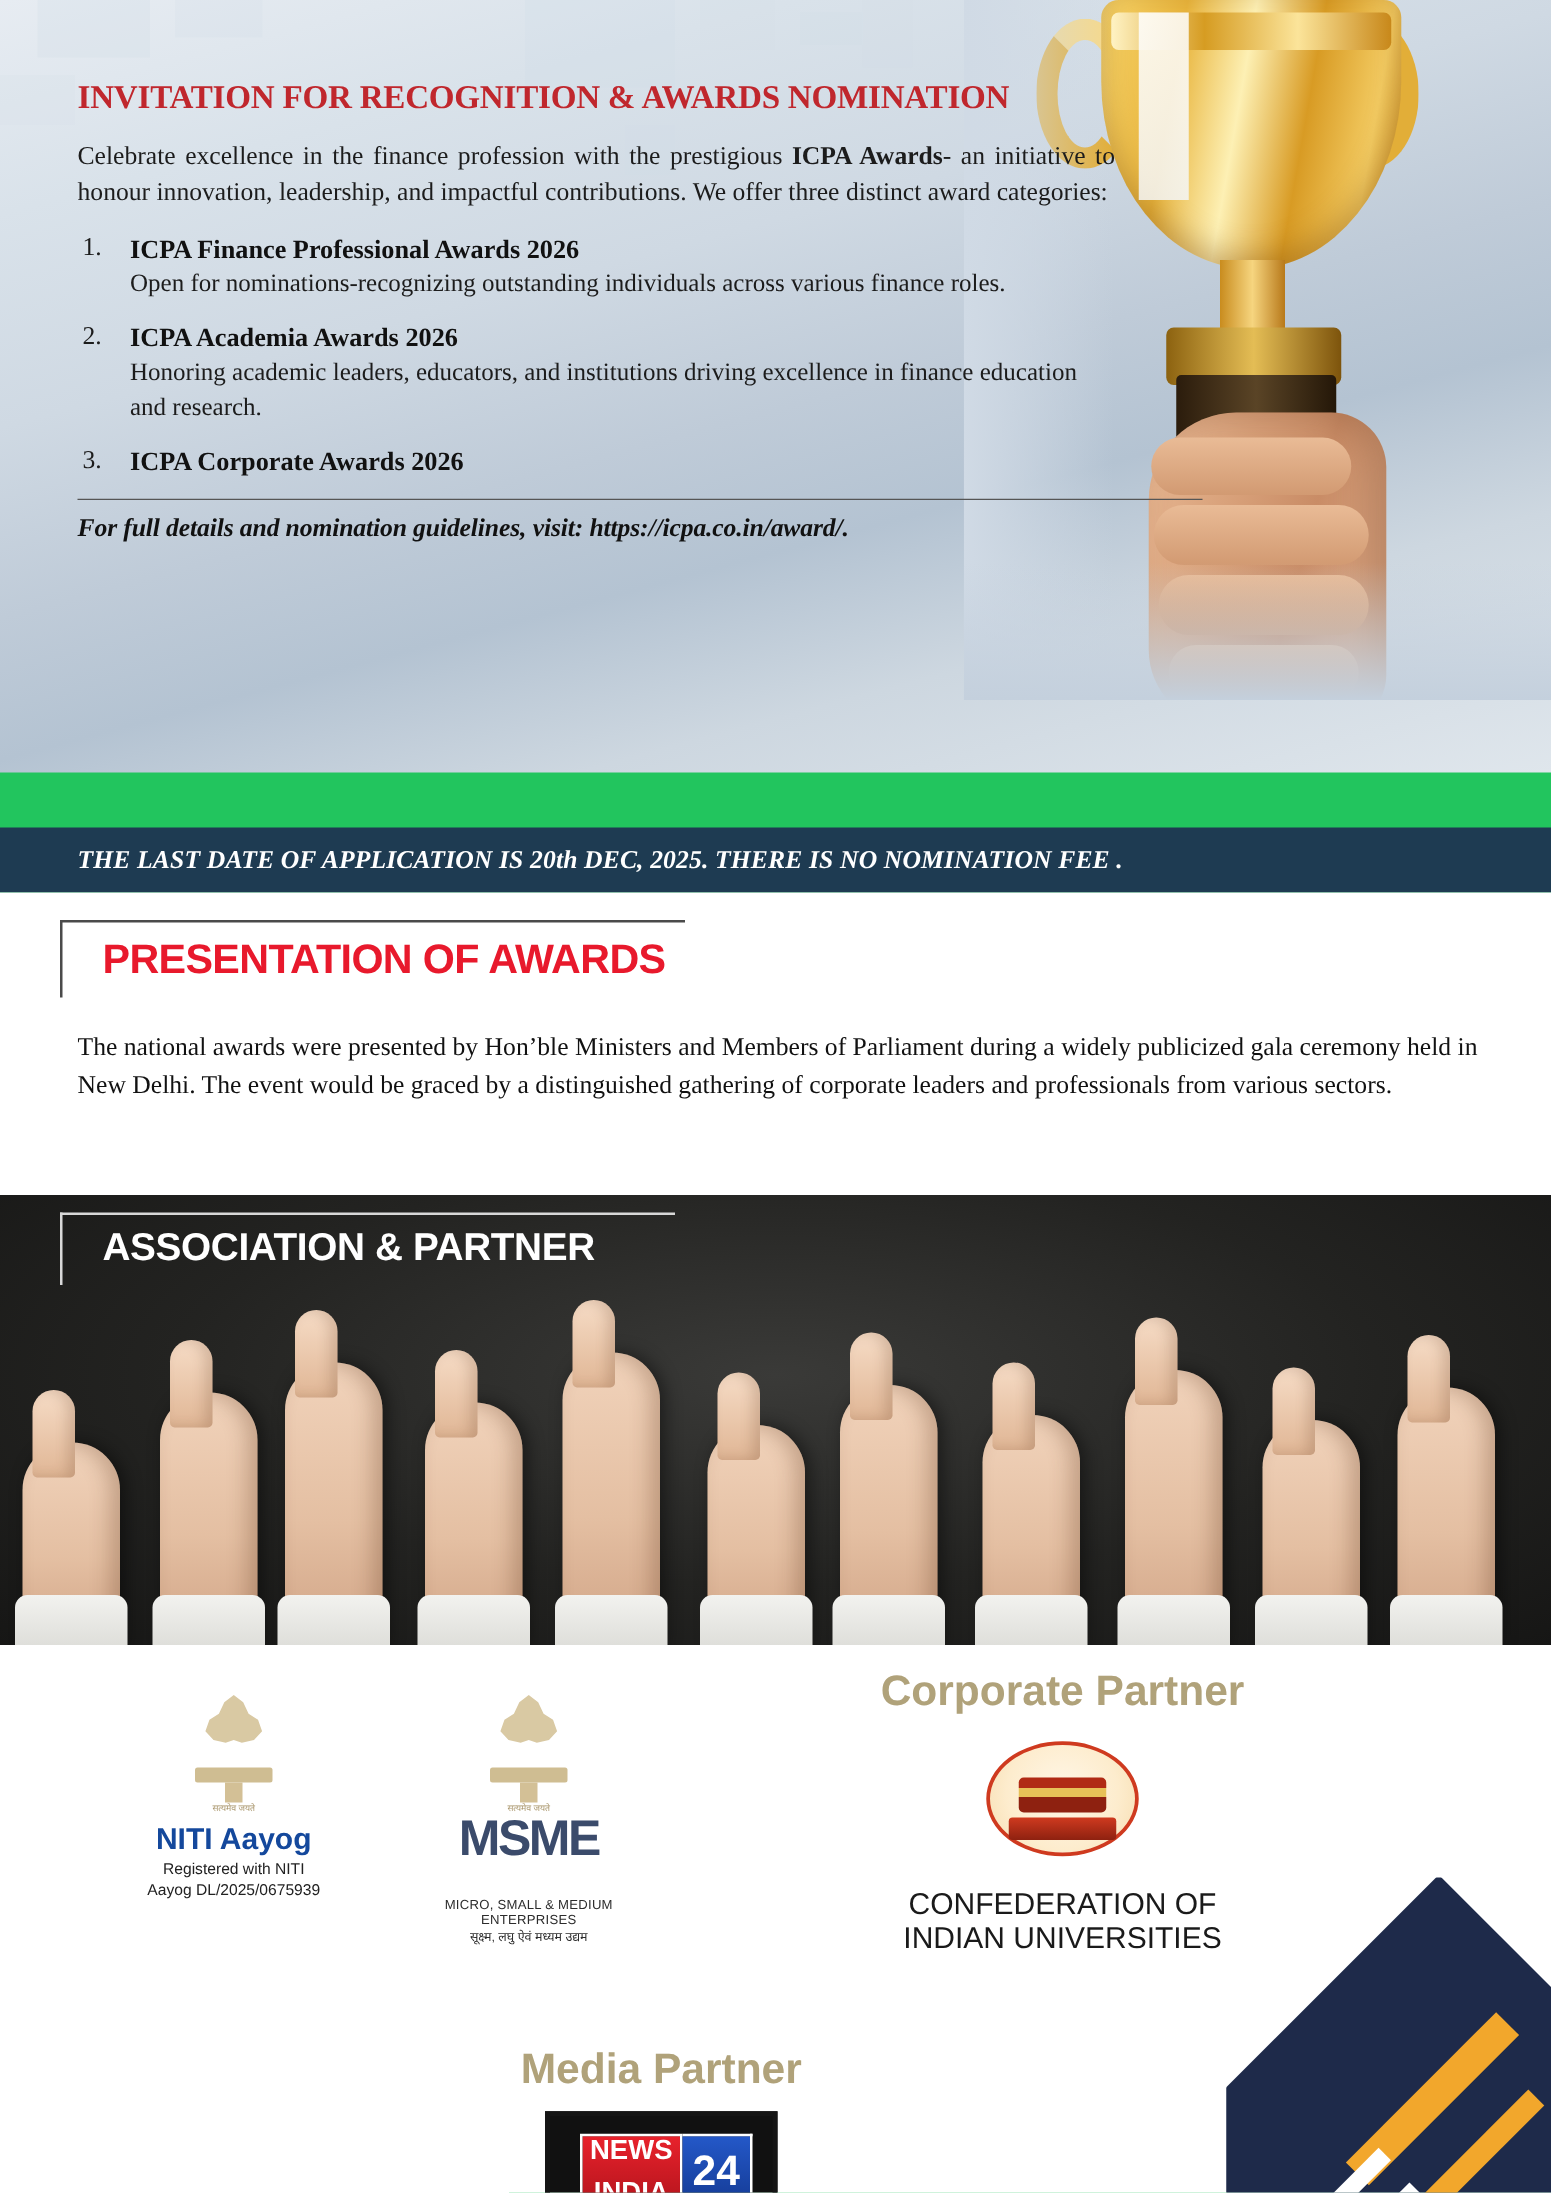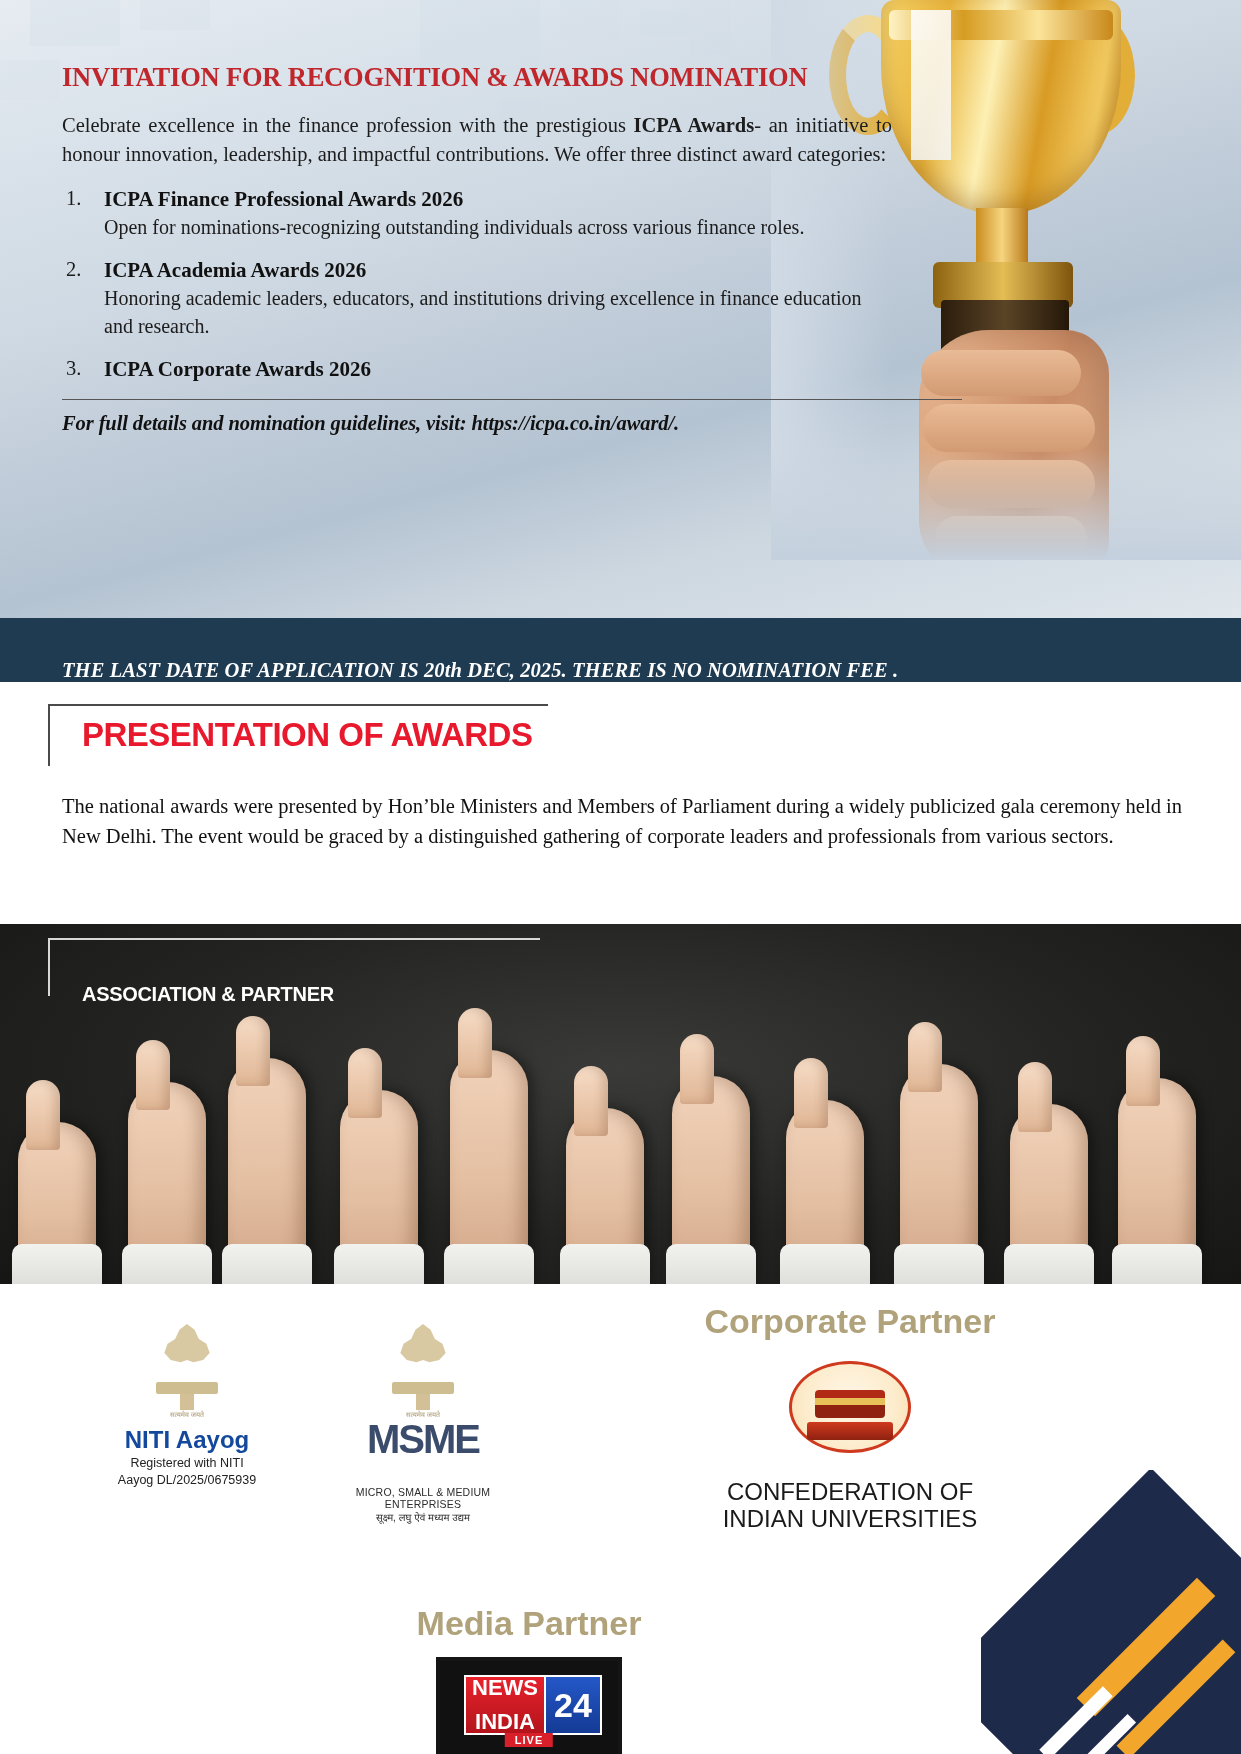--- a/index.html
+++ b/index.html
@@ -117,8 +117,8 @@
 
   
   .date-bar {
-    width: 1241px; height: 64px; background: #1e3b52;
-    display: flex; align-items: flex-end;
+    width: 1241px; height: 52px; background: #1e3b52;
+    display: flex; align-items: center; margin-top: 44px;
   }
   .date-bar .txt {
     color: #ffffff; font-size: 20.5px; font-weight: bold; font-style: italic;

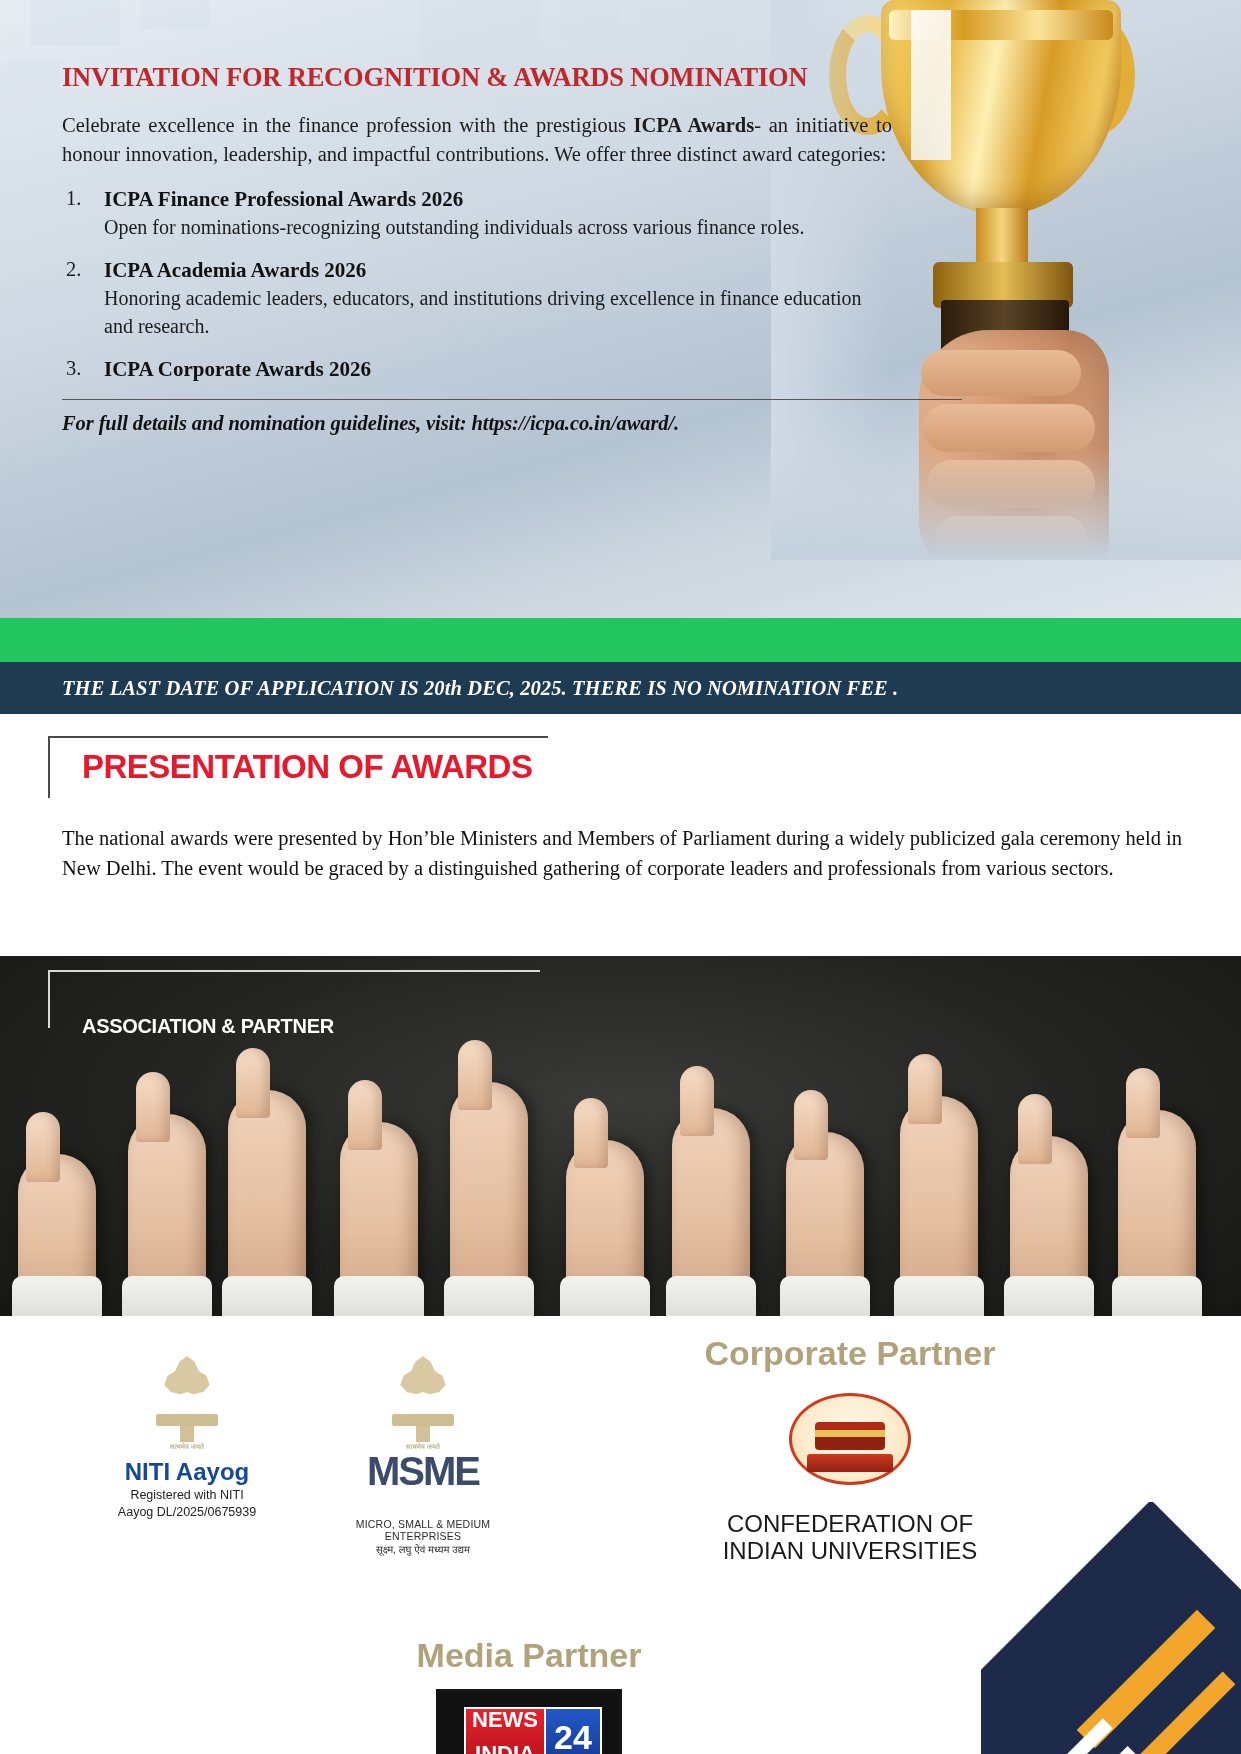--- a/index.html
+++ b/index.html
@@ -150,8 +150,8 @@
   .assoc-hdr .bracket-top { position: absolute; left: 0; top: 0; width: 492px; height: 2px; background: #d8d8d8; }
   .assoc-hdr .bracket-left { position: absolute; left: 0; top: 0; width: 2px; height: 58px; background: #d8d8d8; }
   h2.assoc-title {
-    position: absolute; left: 34px; top: 10px; color: #fff; font-size: 20px;
-    font-weight: bold; font-family: "Liberation Sans", sans-serif; letter-spacing: -0.3px; margin-top: 35px;
+    position: absolute; left: 34px; top: 10px; color: #fff; font-size: 31px;
+    font-weight: bold; font-family: "Liberation Sans", sans-serif; letter-spacing: -0.3px;
   }
   .thumbs { position: absolute; left: 0; bottom: 0; width: 1241px; height: 270px; }
   .thumb {

